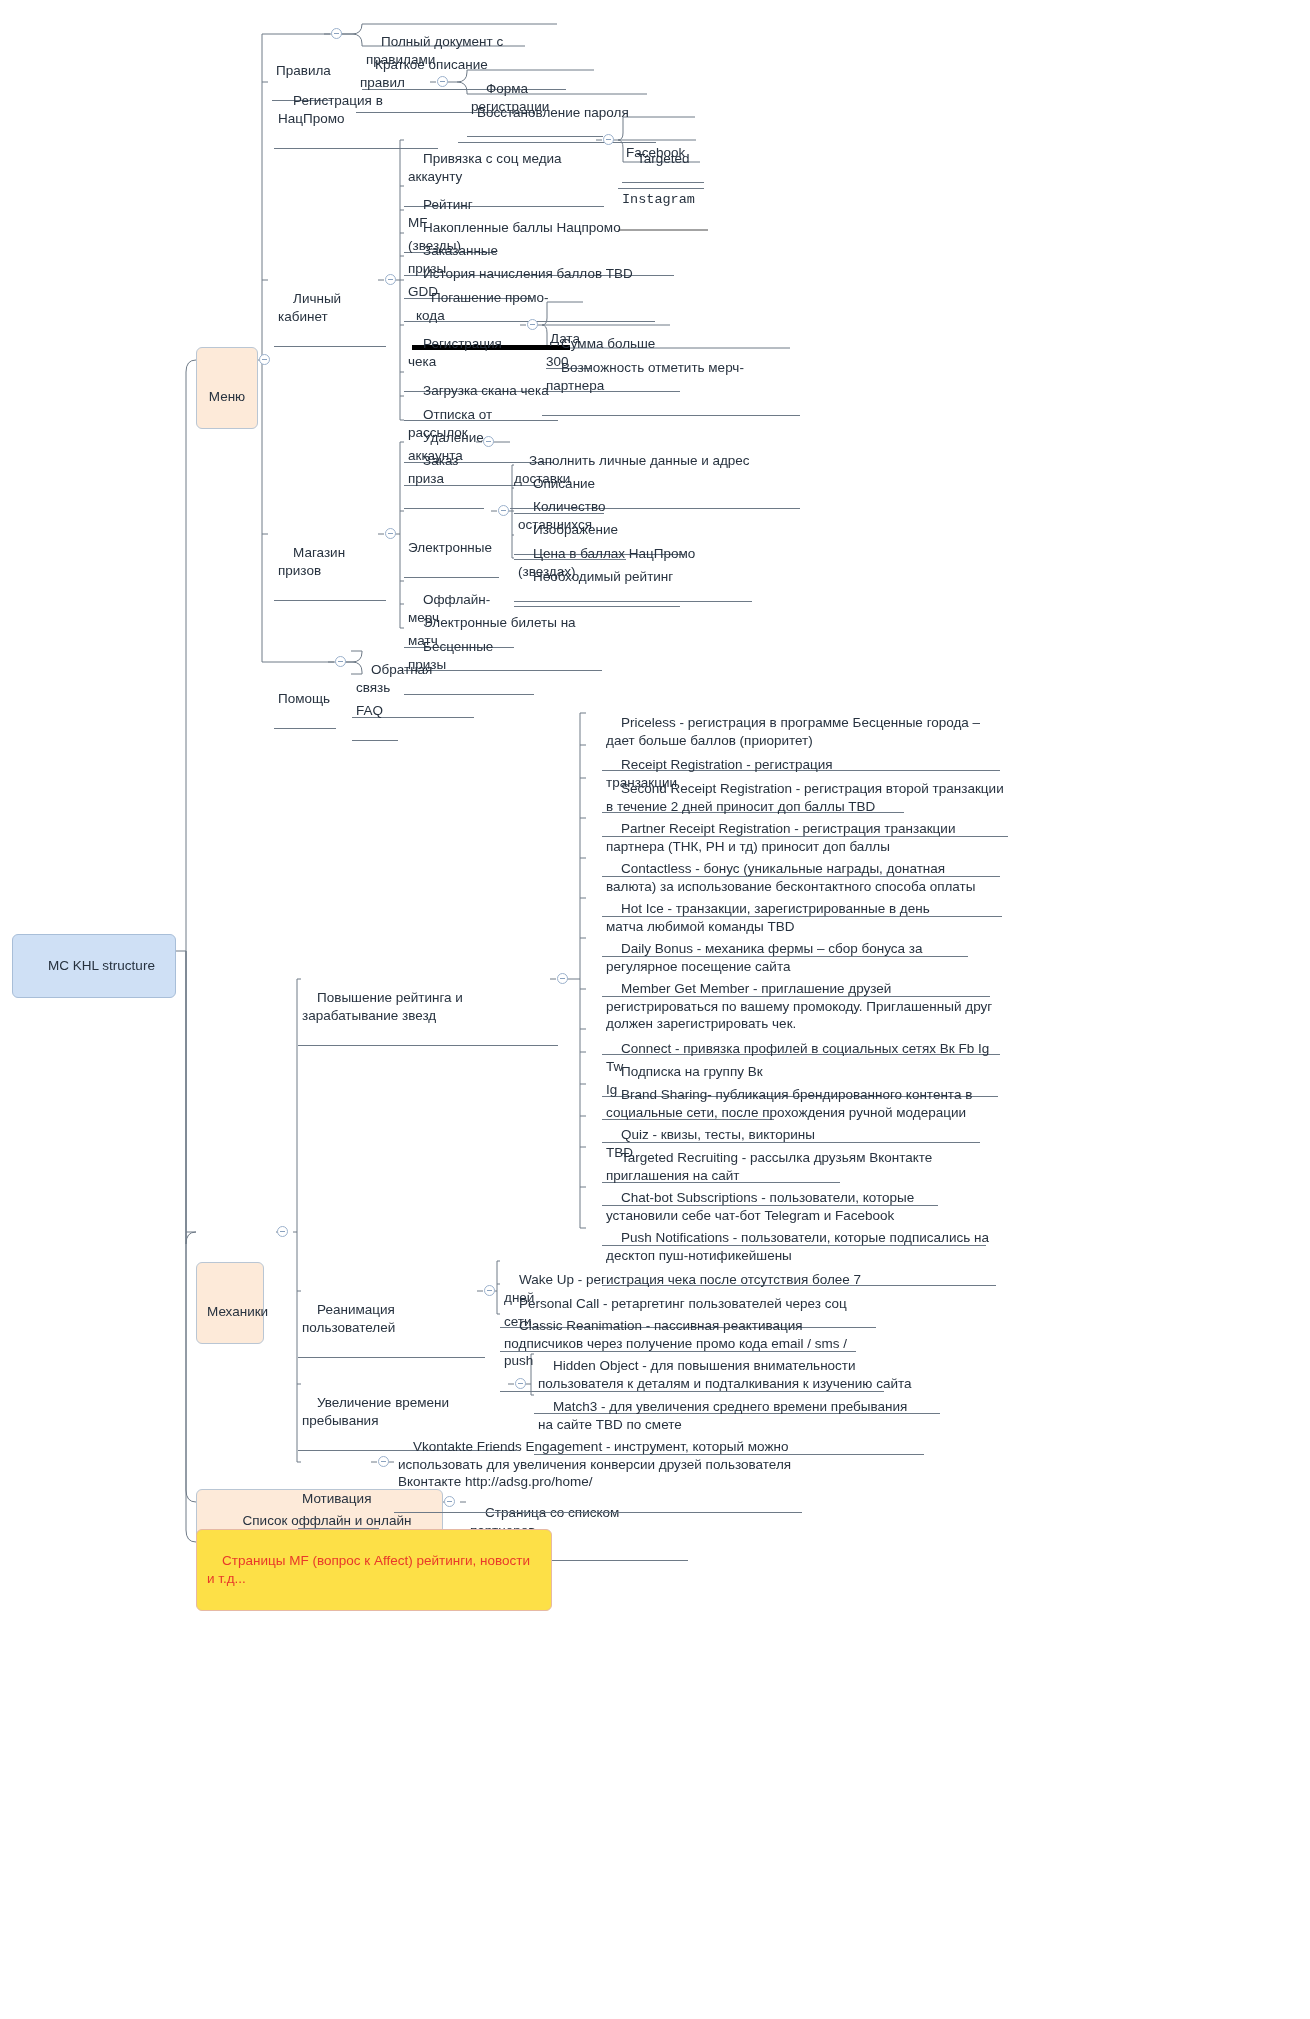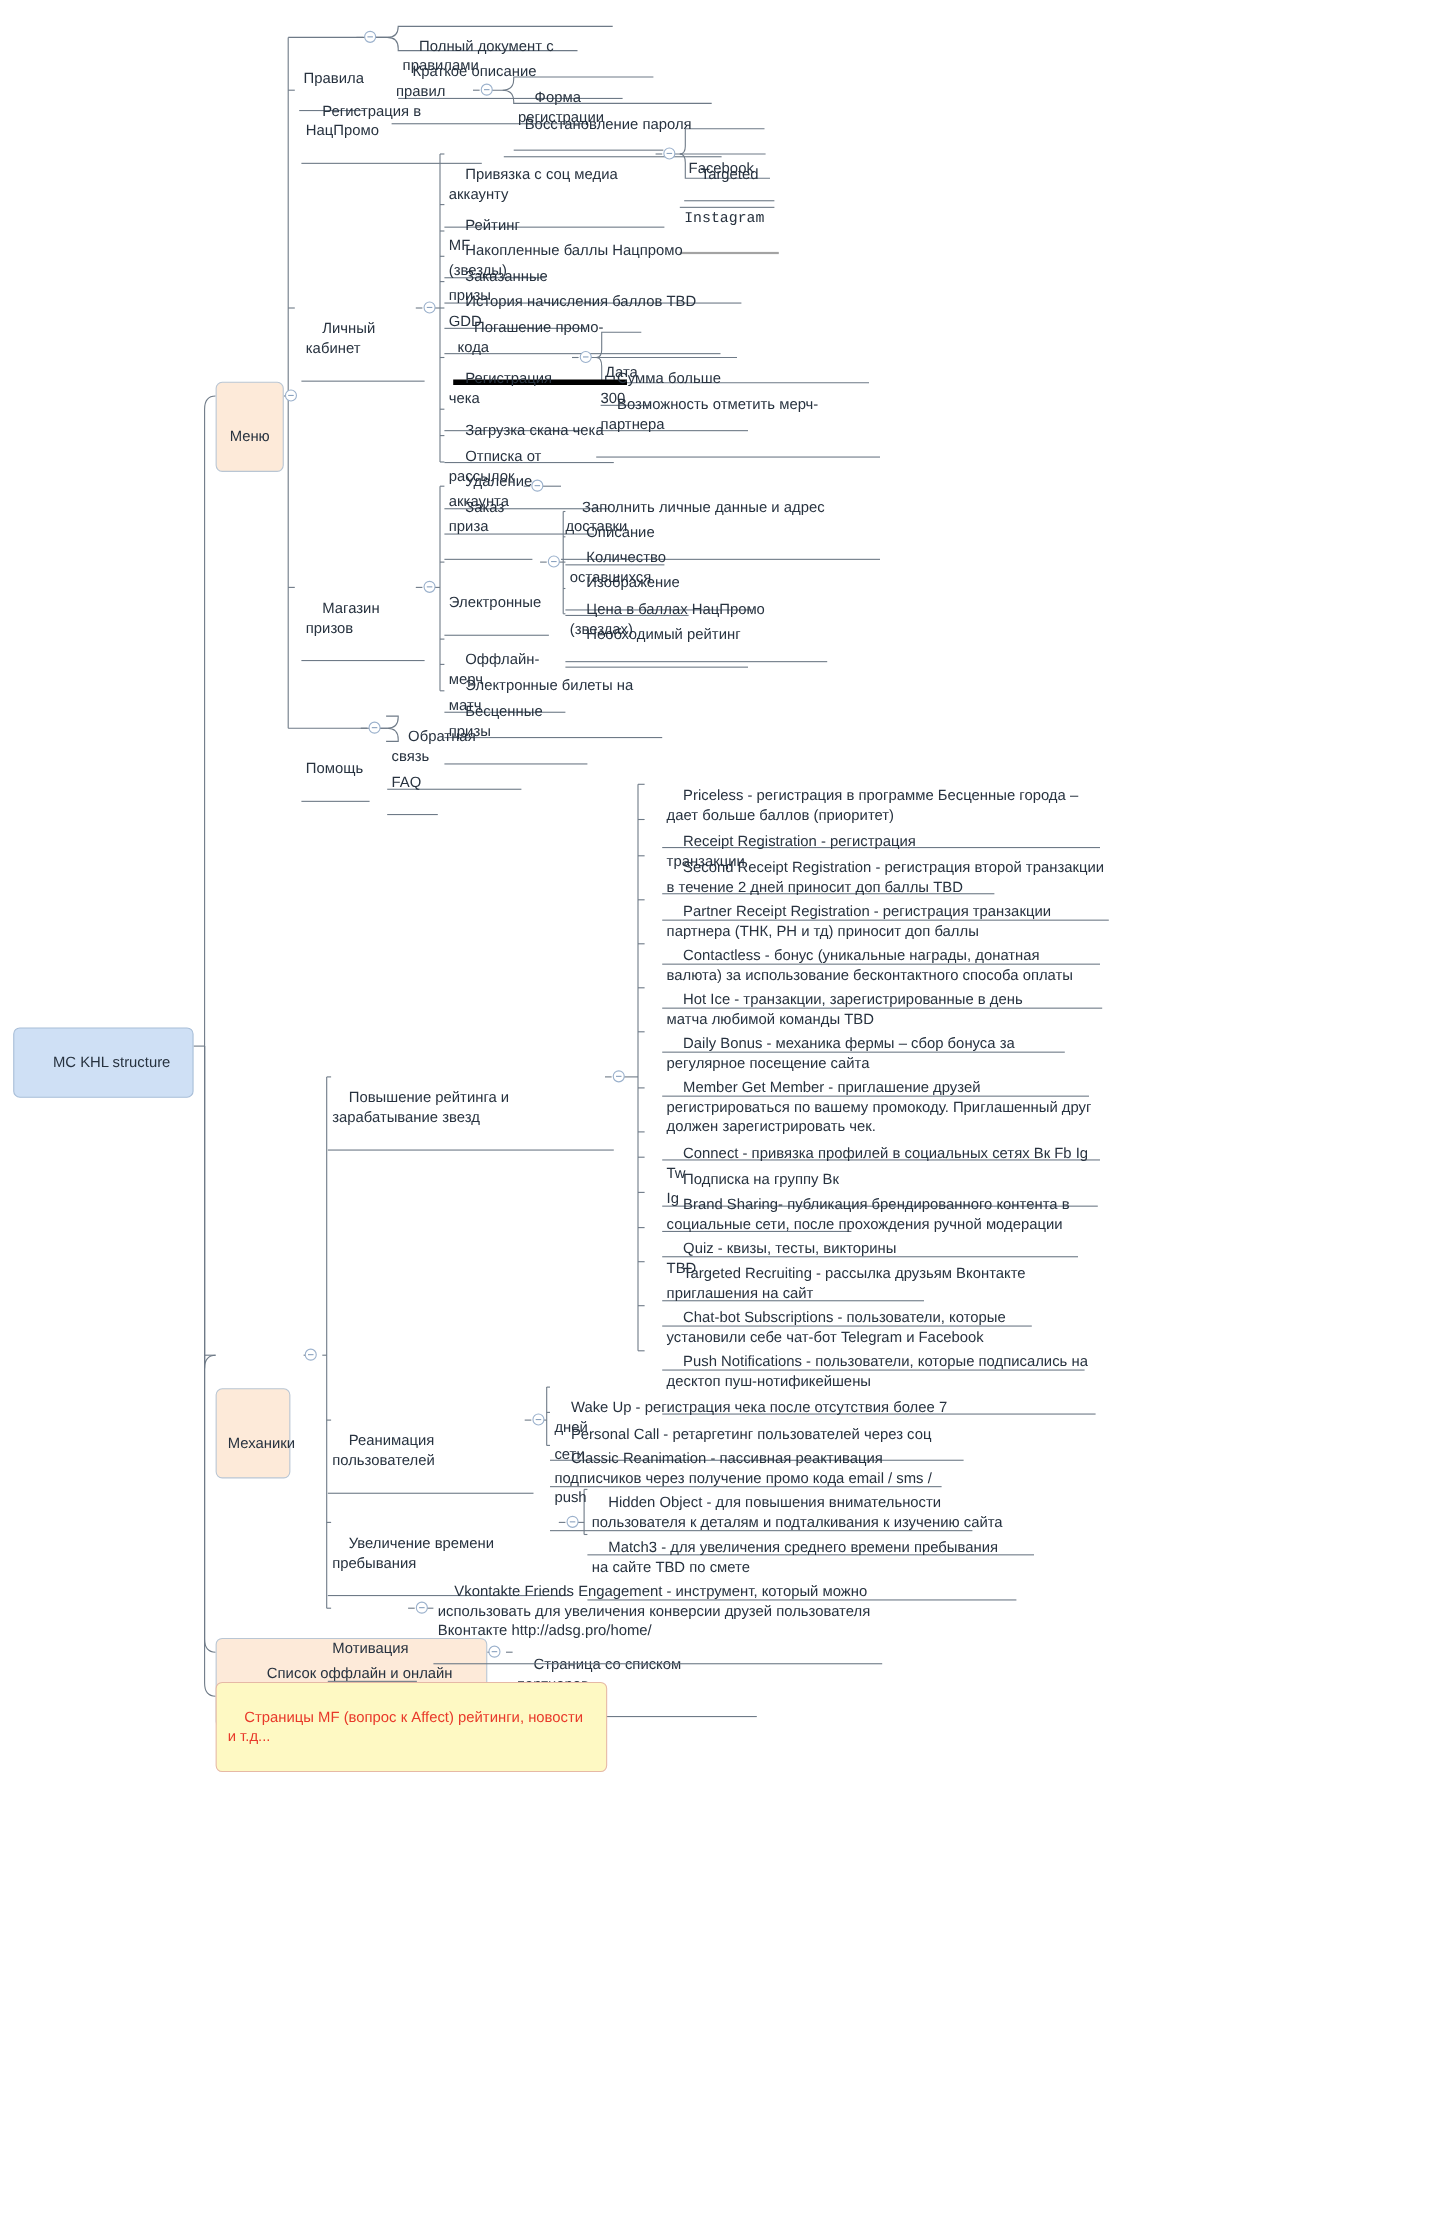--- a/index.html
+++ b/index.html
@@ -37,7 +37,7 @@
     border-color:#a8bed8;
   }
   .node.box.warn{
-    background:#fef9c3;
+    background:#fde047;
     border-color:#e6b9a5;
     color:#e8392a;
   }

